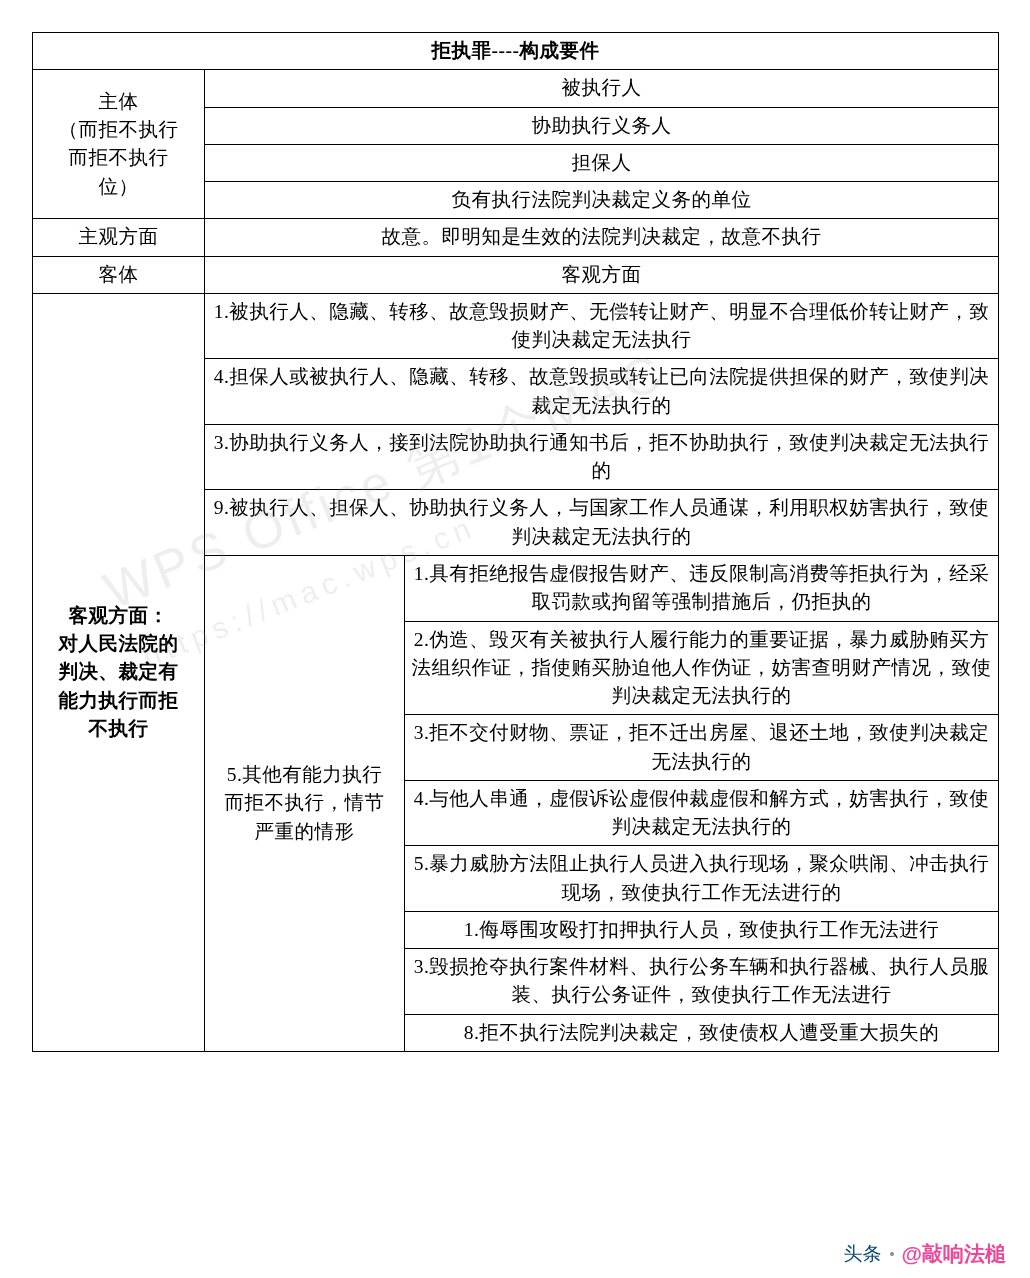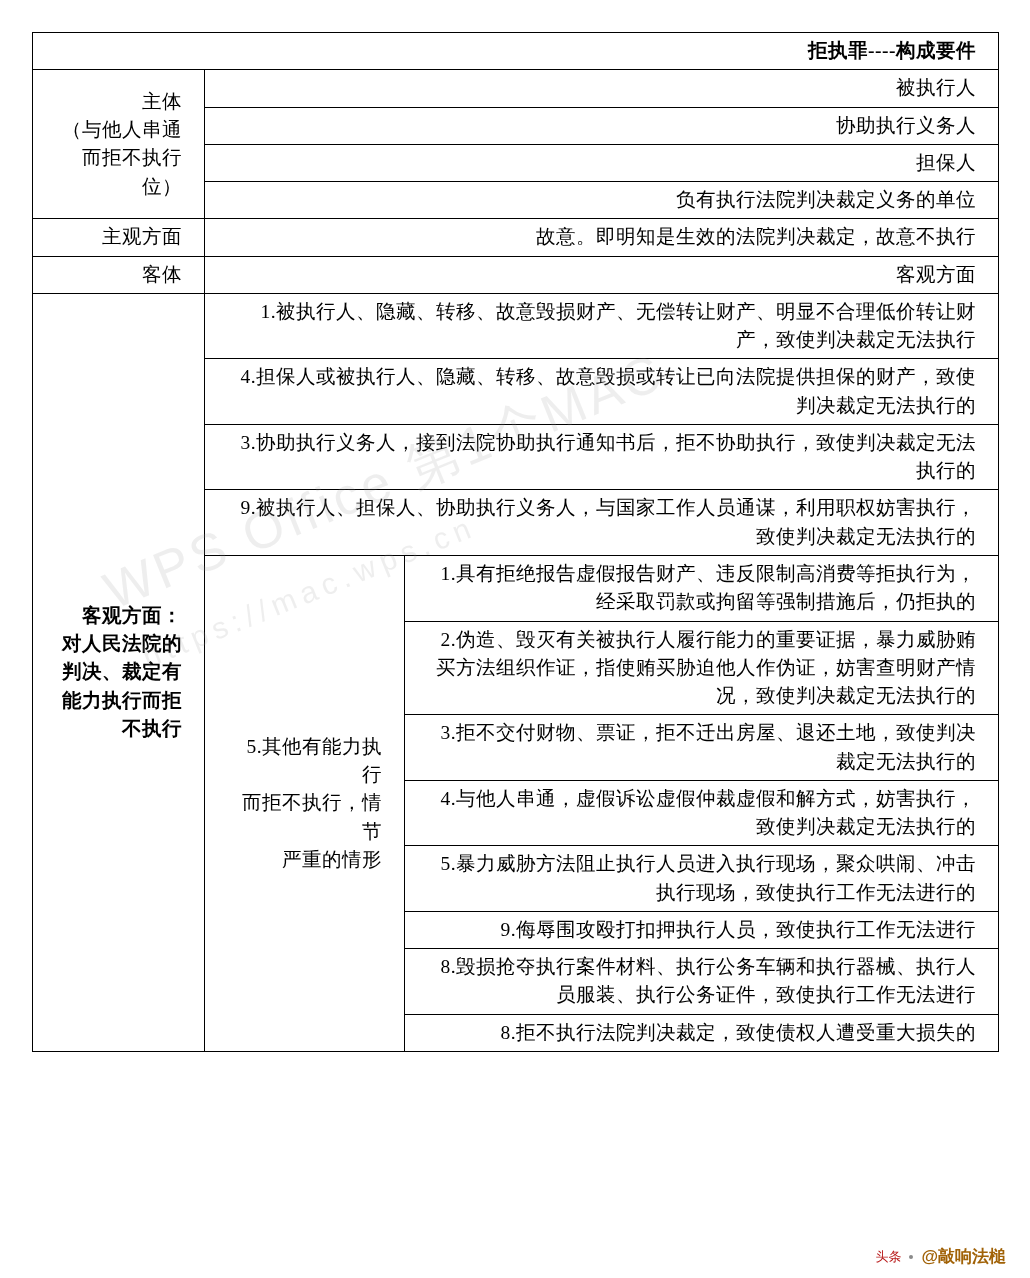--- a/index.html
+++ b/index.html
@@ -58,9 +58,9 @@
   }
   table.main td {
     border: 1px solid #000000;
-    padding: 4px 22px;
+    padding: 4px 6px;
     vertical-align: middle;
-    text-align: right;
+    text-align: center;
     font-size: 19.5px;
     line-height: 1.45;
     letter-spacing: 0.5px;

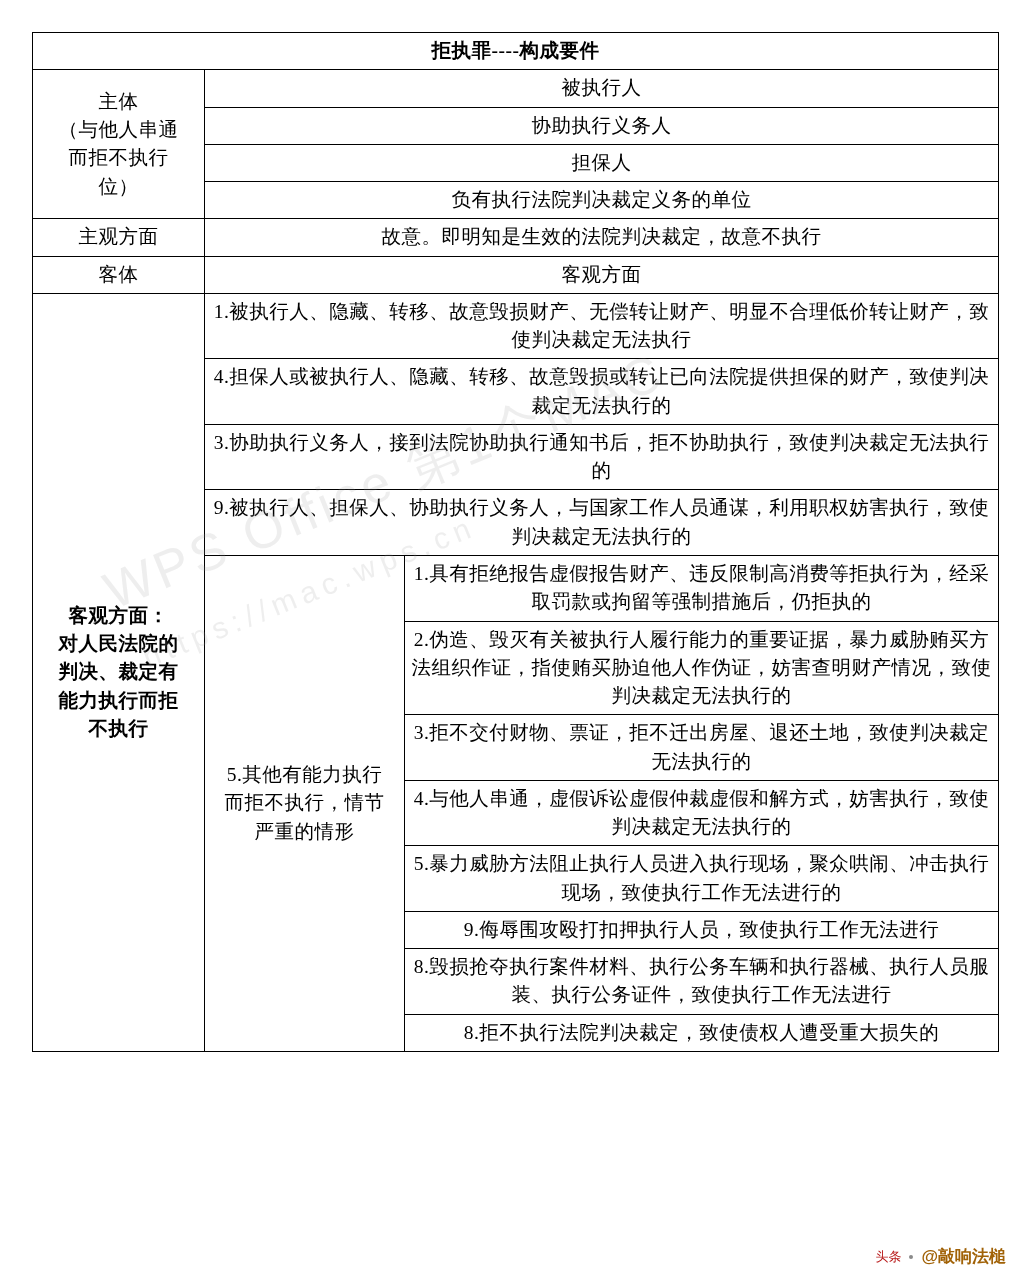--- a/index.html
+++ b/index.html
@@ -149,7 +149,7 @@
       <tr>
         <td class="rowhead subj-head" rowspan="4">
           <div>主体</div>
-          <div>（与他人串通</div>
+          <div>（而拒不执行</div>
           <div>而拒不执行</div>
           <div>位）</div>
         </td>

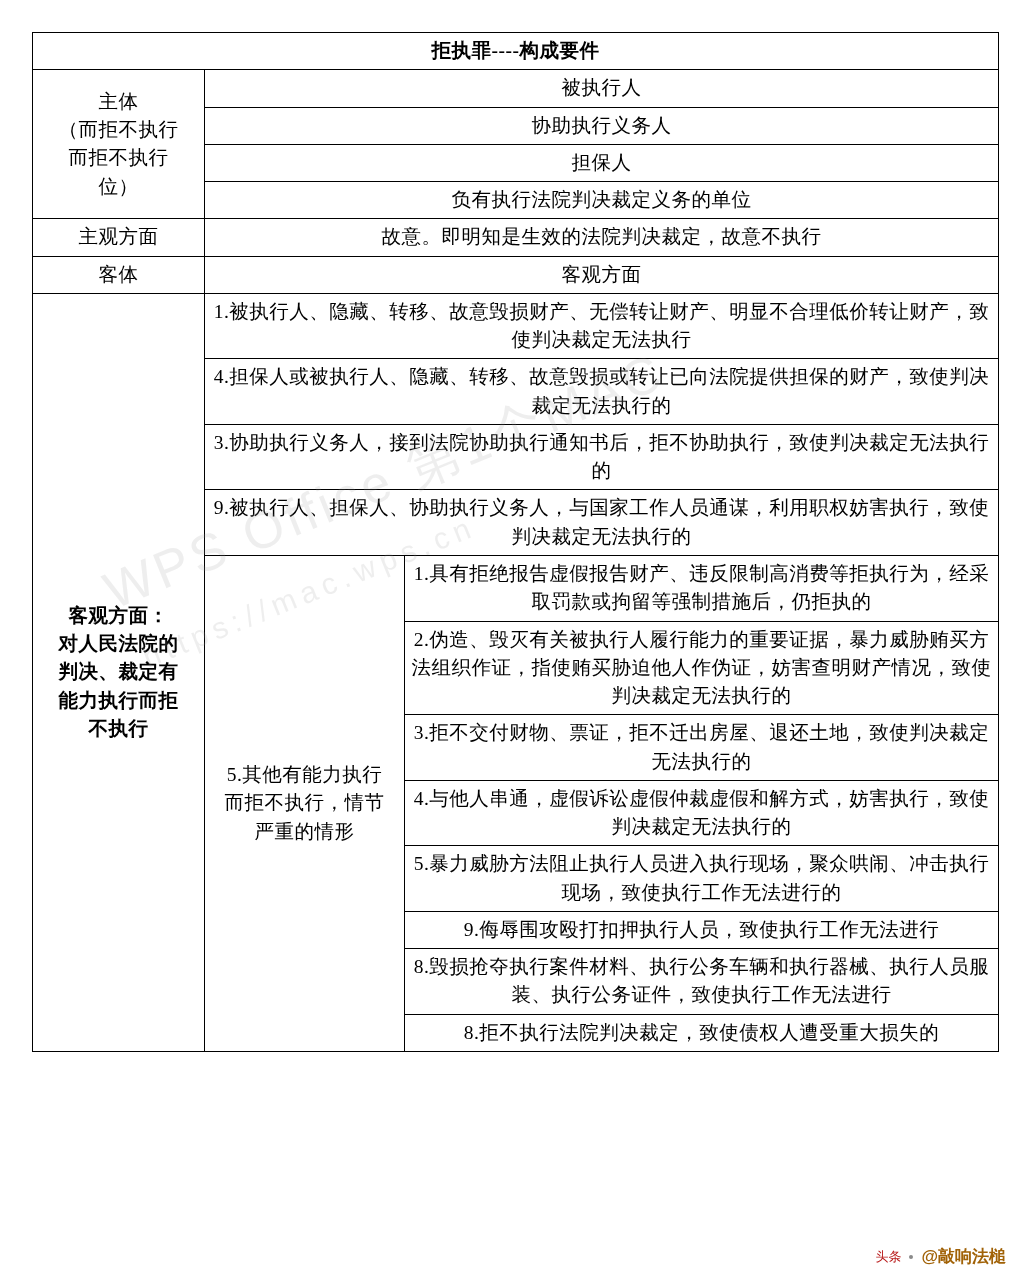--- a/index.html
+++ b/index.html
@@ -216,7 +216,7 @@
         <td class="sub">5.暴力威胁方法阻止执行人员进入执行现场，聚众哄闹、冲击执行现场，致使执行工作无法进行的</td>
       </tr>
       <tr>
-        <td class="sub">9.侮辱围攻殴打扣押执行人员，致使执行工作无法进行</td>
+        <td class="sub">1.侮辱围攻殴打扣押执行人员，致使执行工作无法进行</td>
       </tr>
       <tr>
         <td class="sub">8.毁损抢夺执行案件材料、执行公务车辆和执行器械、执行人员服装、执行公务证件，致使执行工作无法进行</td>

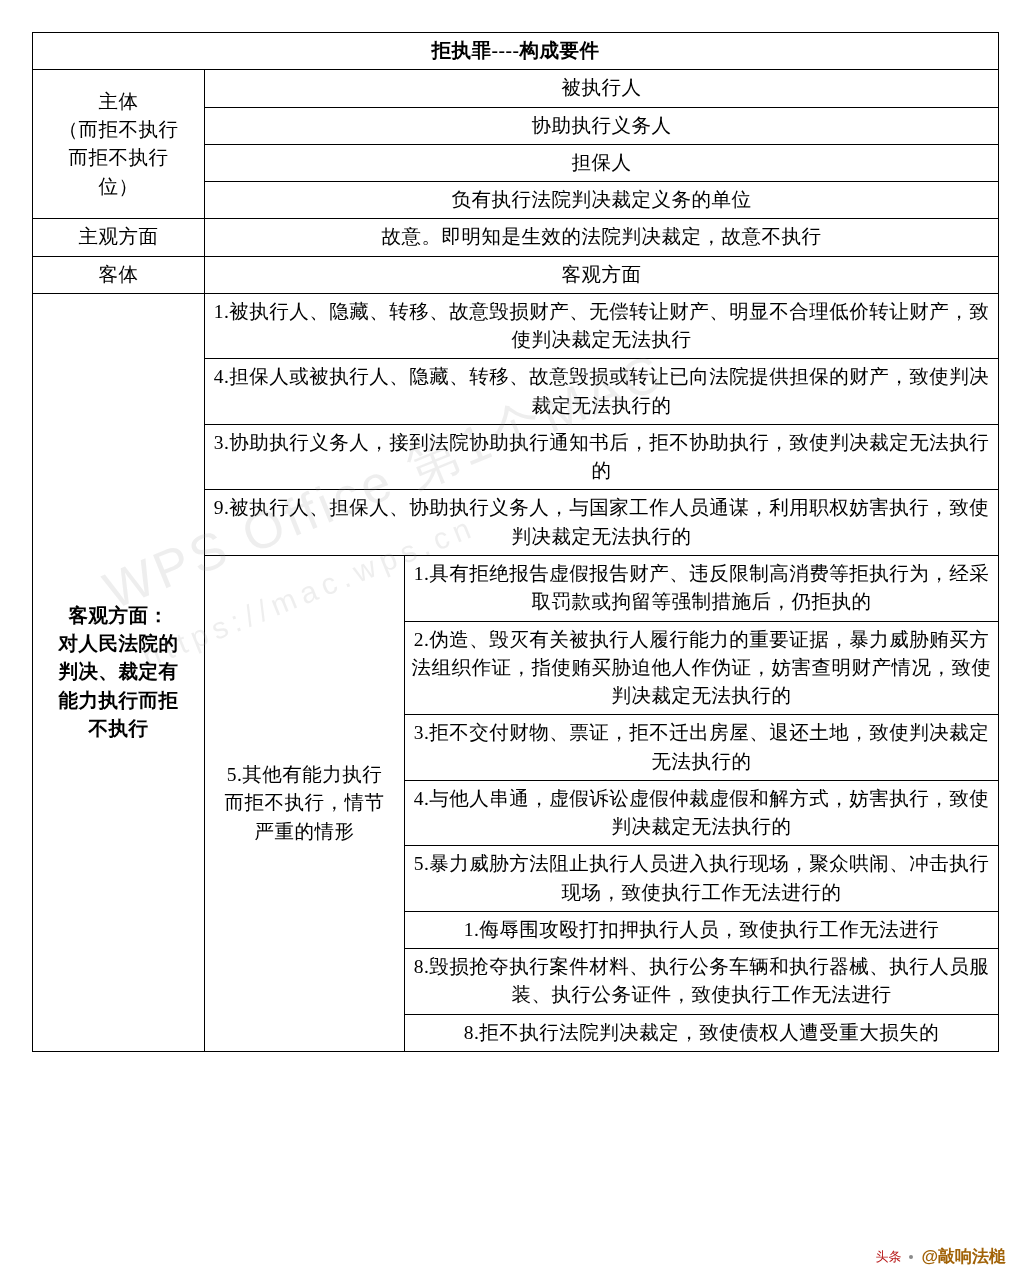--- a/index.html
+++ b/index.html
@@ -219,7 +219,7 @@
         <td class="sub">1.侮辱围攻殴打扣押执行人员，致使执行工作无法进行</td>
       </tr>
       <tr>
-        <td class="sub">8.毁损抢夺执行案件材料、执行公务车辆和执行器械、执行人员服装、执行公务证件，致使执行工作无法进行</td>
+        <td class="sub">3.毁损抢夺执行案件材料、执行公务车辆和执行器械、执行人员服装、执行公务证件，致使执行工作无法进行</td>
       </tr>
       <tr>
         <td class="sub">8.拒不执行法院判决裁定，致使债权人遭受重大损失的</td>

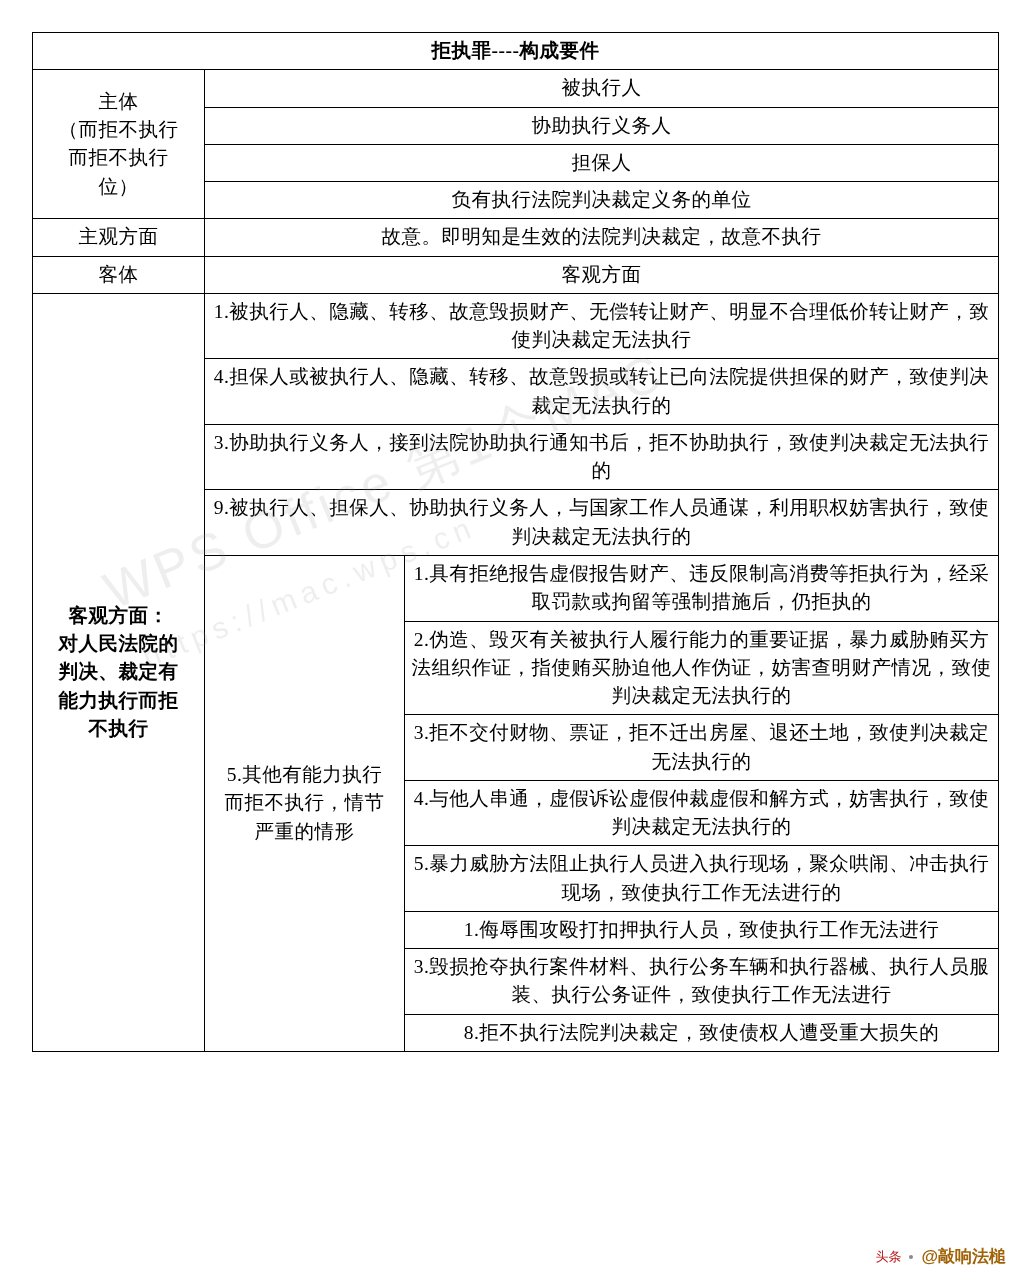--- a/index.html
+++ b/index.html
@@ -108,8 +108,8 @@
     z-index: 6;
   }
   .footer .ft-label {
-    font-size: 13px;
-    color: #b91c1c;
+    font-size: 19px;
+    color: #0c4a6e;
     font-family: "Liberation Sans", sans-serif;
   }
   .footer .ft-name {

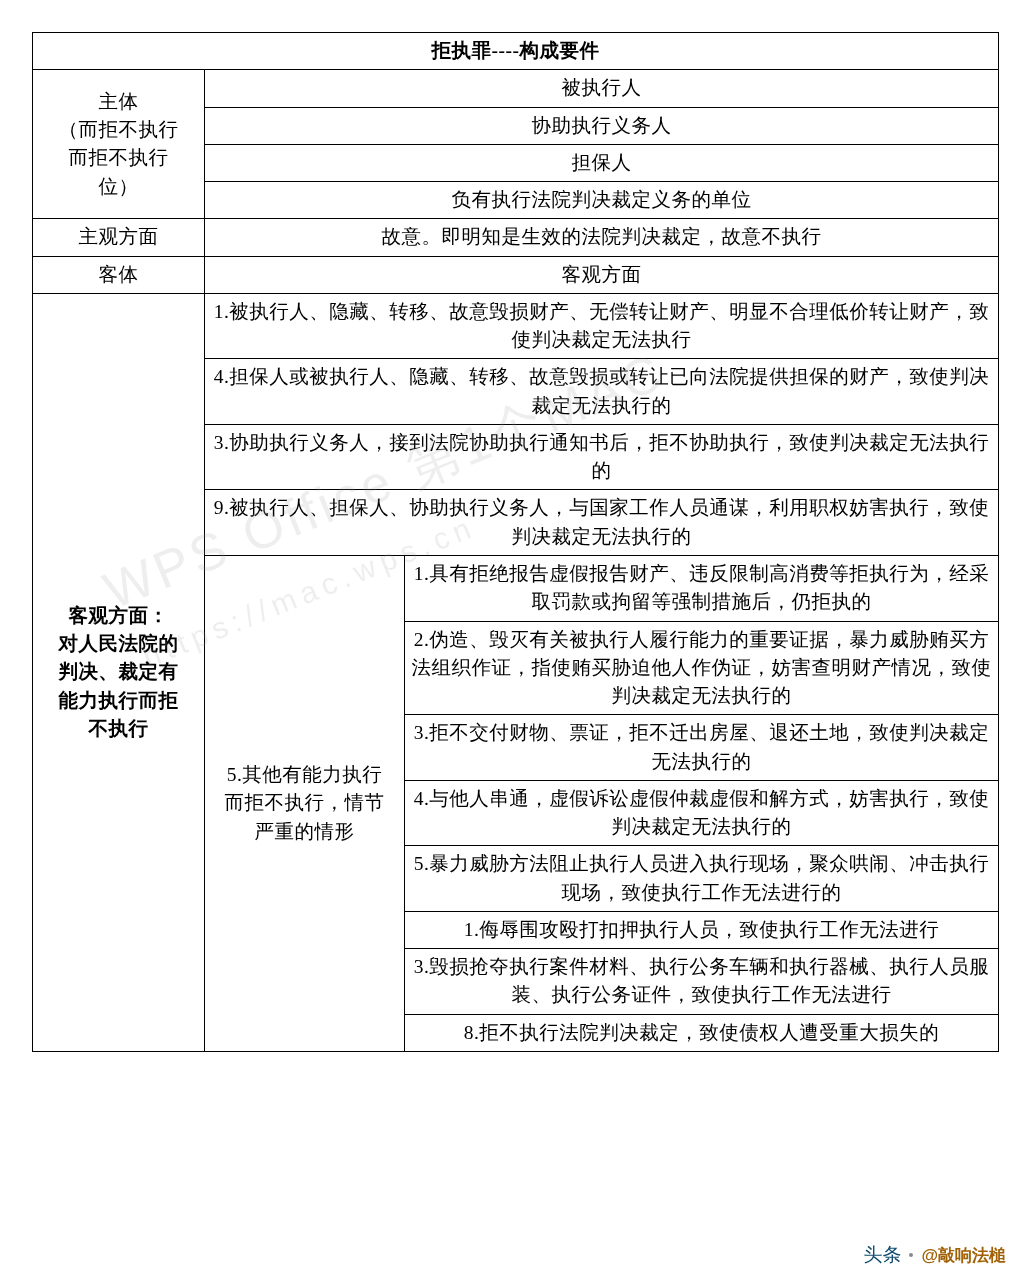--- a/index.html
+++ b/index.html
@@ -113,8 +113,8 @@
     font-family: "Liberation Sans", sans-serif;
   }
   .footer .ft-name {
-    font-size: 17px;
-    color: #a16207;
+    font-size: 21px;
+    color: #ec4899;
     font-weight: bold;
     font-family: "Liberation Sans", sans-serif;
   }

